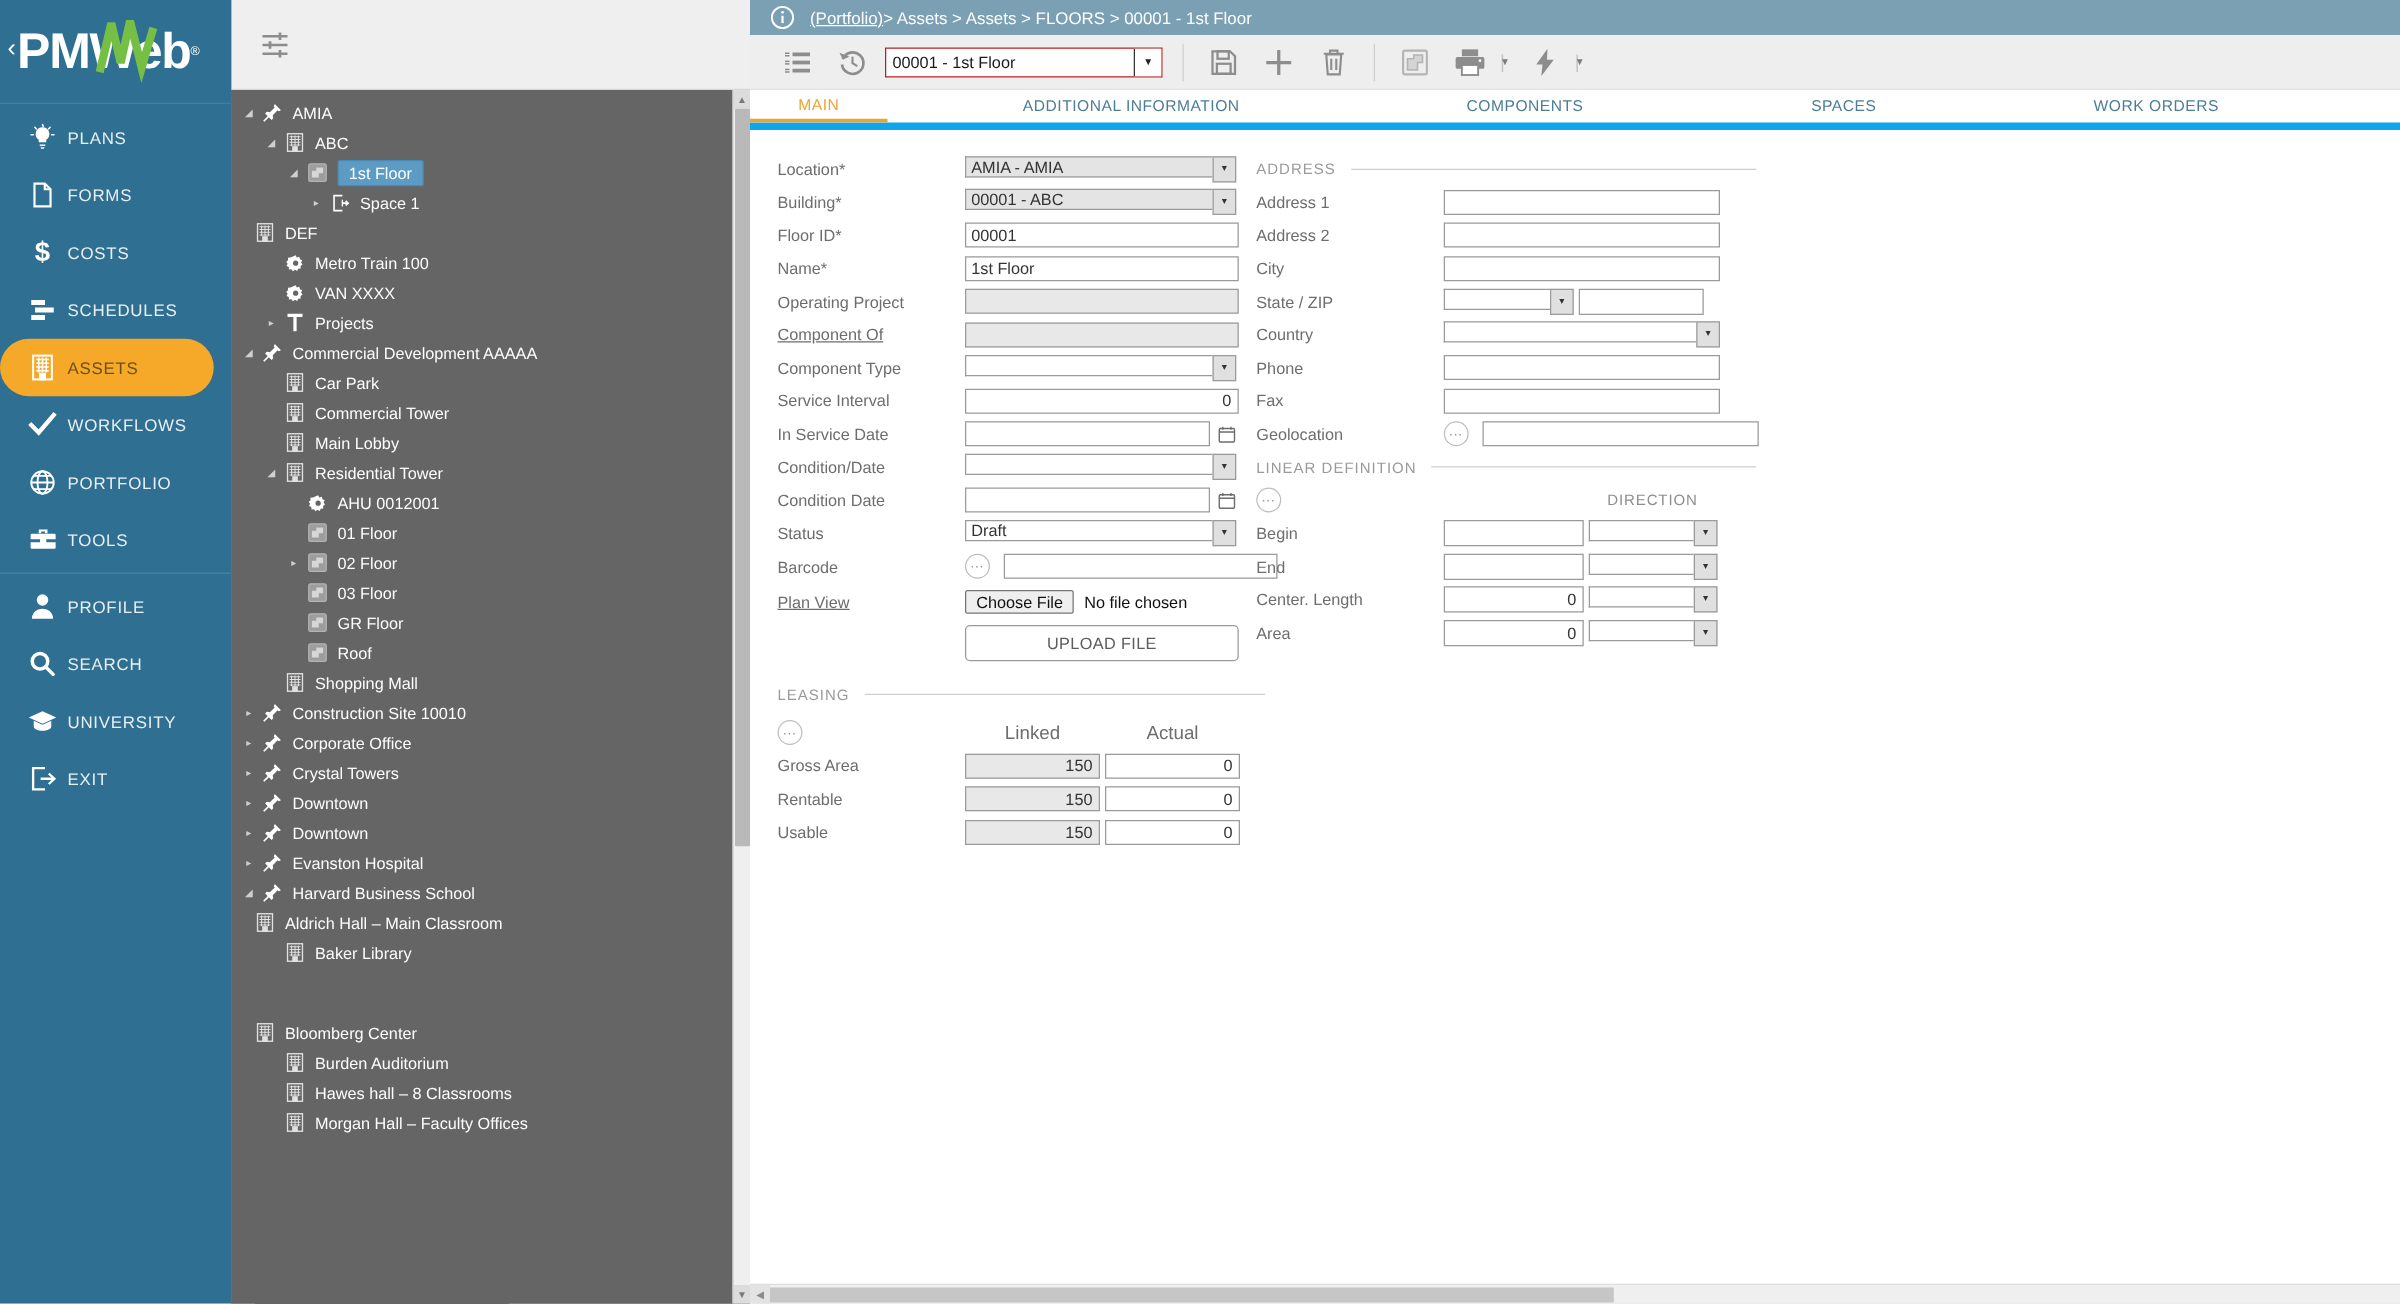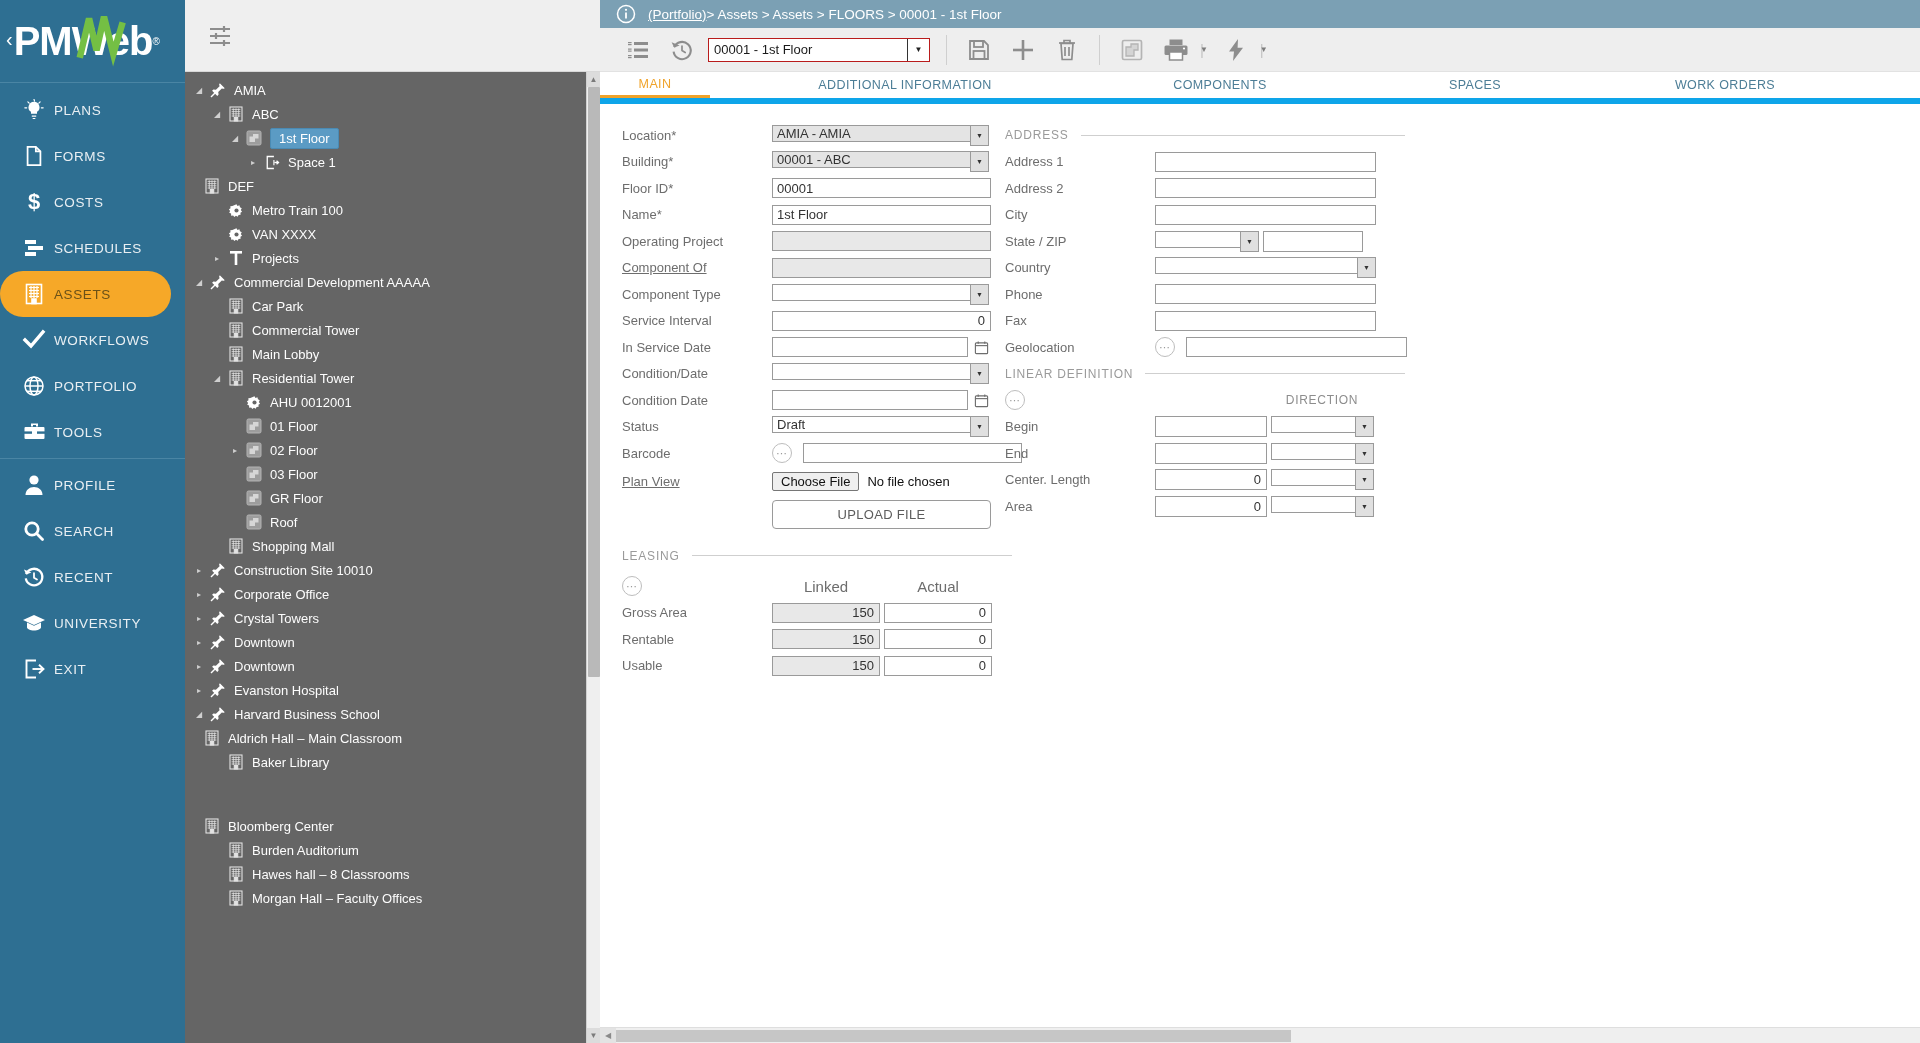--- a/index.html
+++ b/index.html
@@ -367,16 +367,6 @@
         <span class="nav-lbl">SEARCH</span>
       </div>
 
-      <div class="nav-item">
-        <span class="nav-ico">
-          <svg width="22" height="22" viewBox="0 0 22 22" fill="none" stroke="#fff" stroke-width="2.3">
-              <path d="M3.2 8.2A8.3 8.3 0 1 1 2.8 12.4"></path>
-              <polyline points="1,3.4 3.2,8.6 8.4,6.6" fill="#fff" stroke="none"></polyline>
-              <path d="M11 7.2v4.6l3 1.8" stroke-width="1.8" stroke-linecap="round"></path>
-            </svg>
-        </span>
-        <span class="nav-lbl">RECENT</span>
-      </div>
 
       <div class="nav-item">
         <span class="nav-ico">

